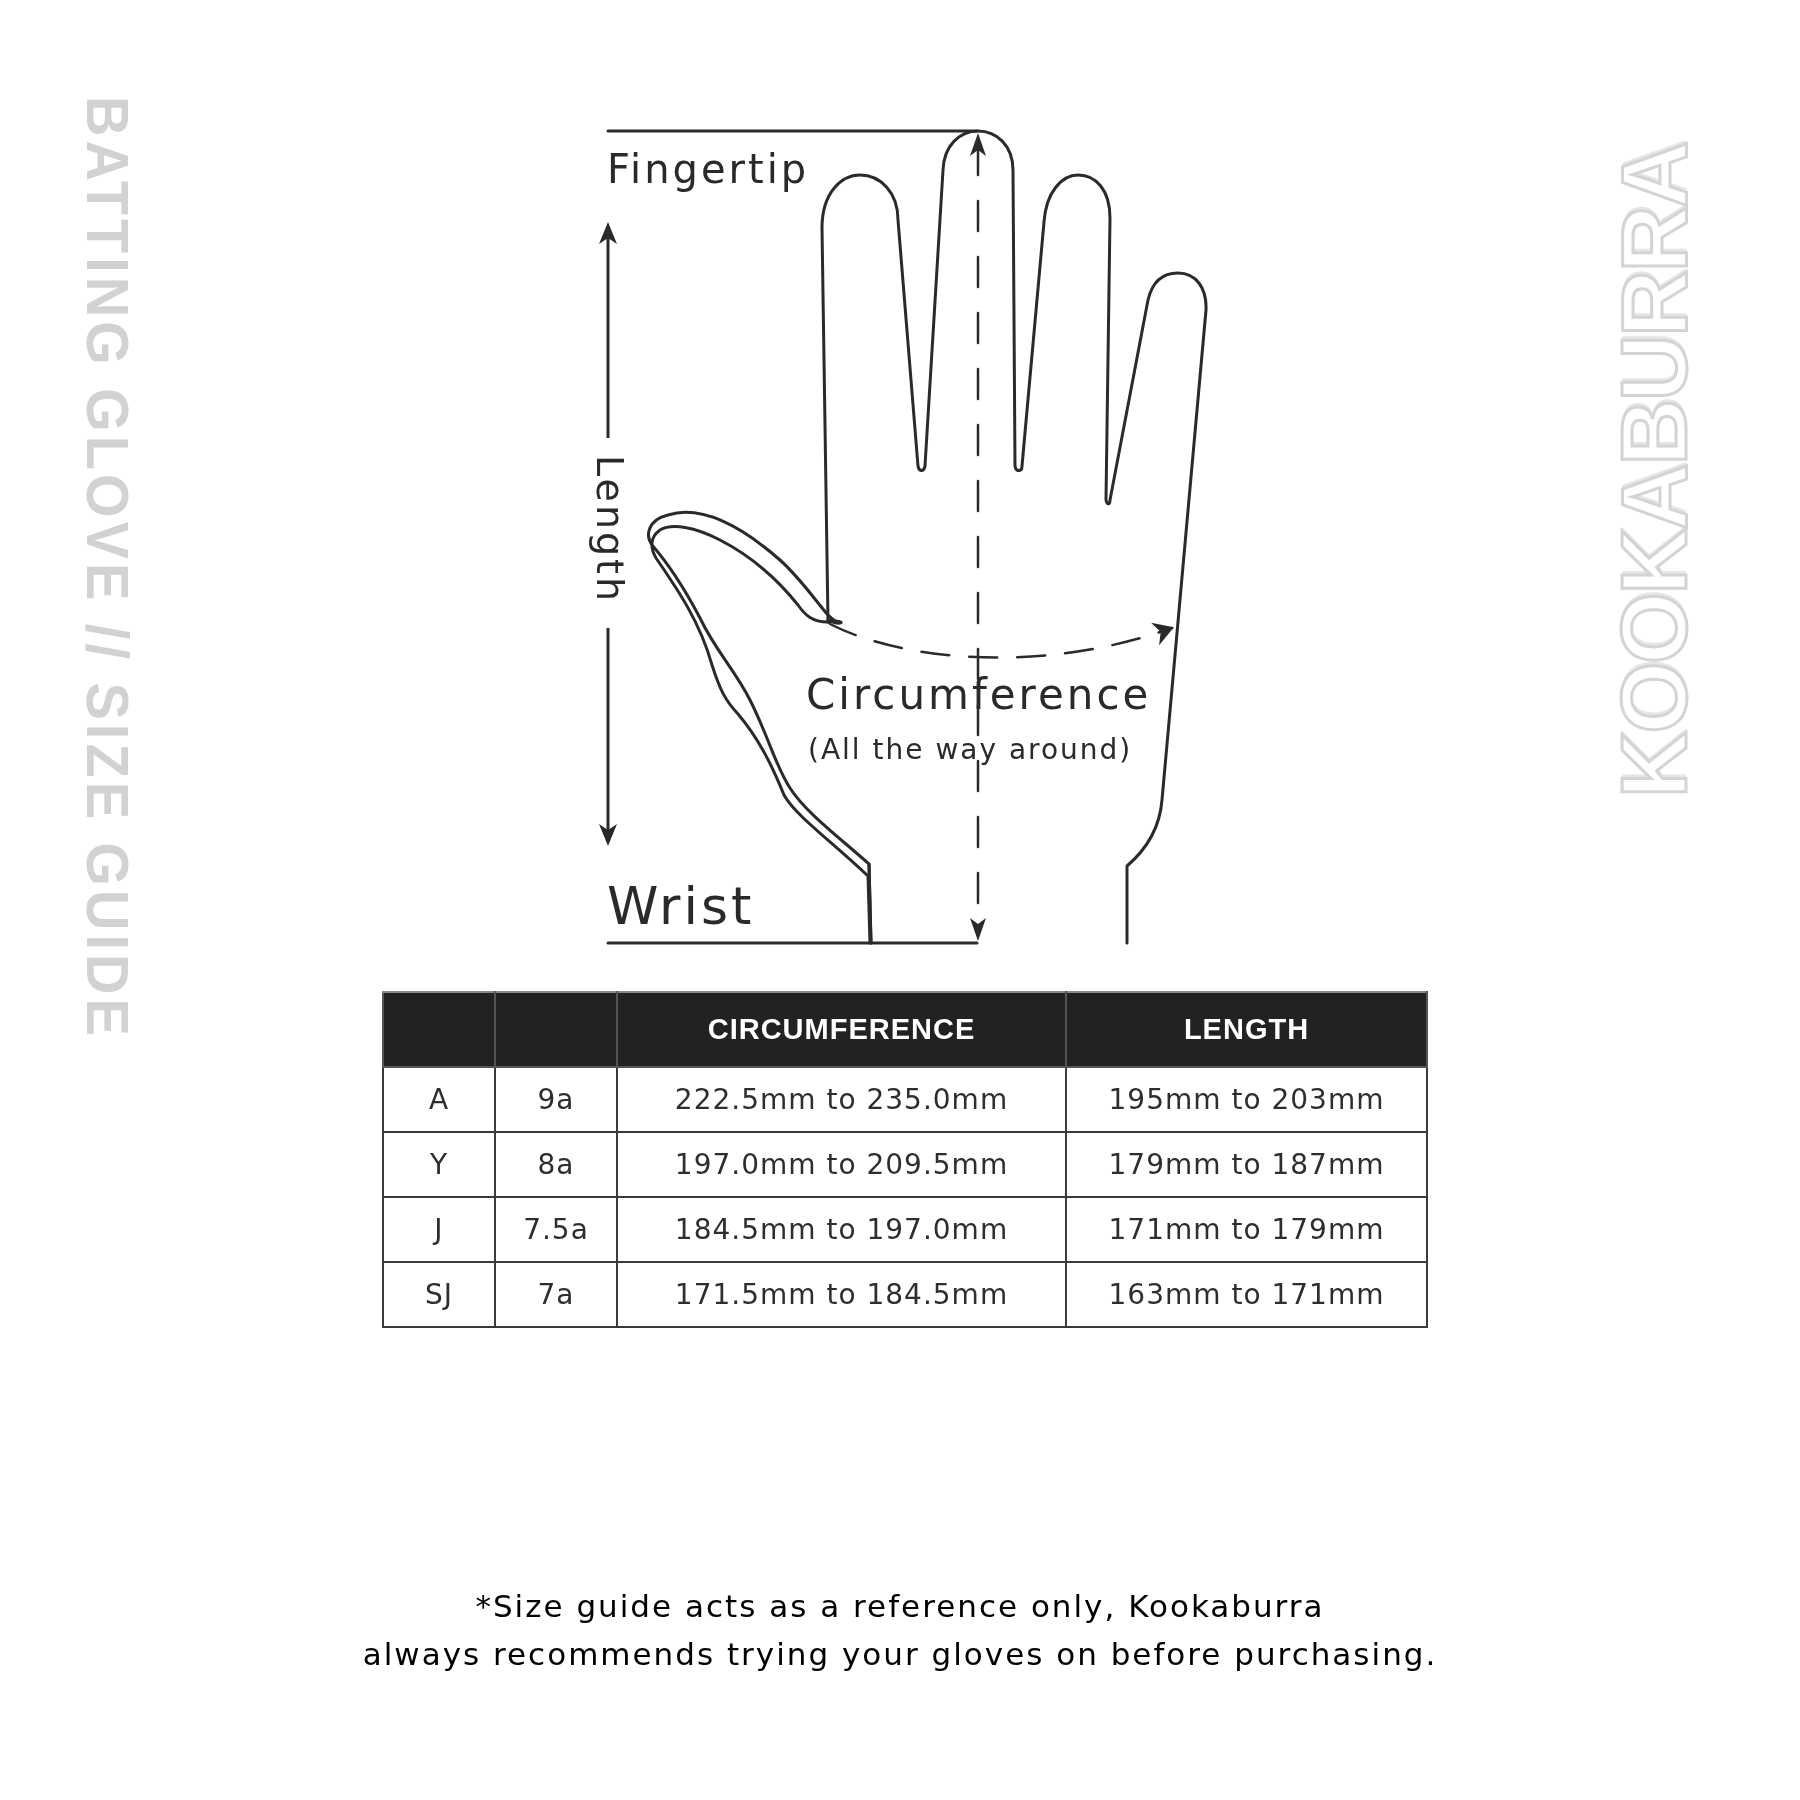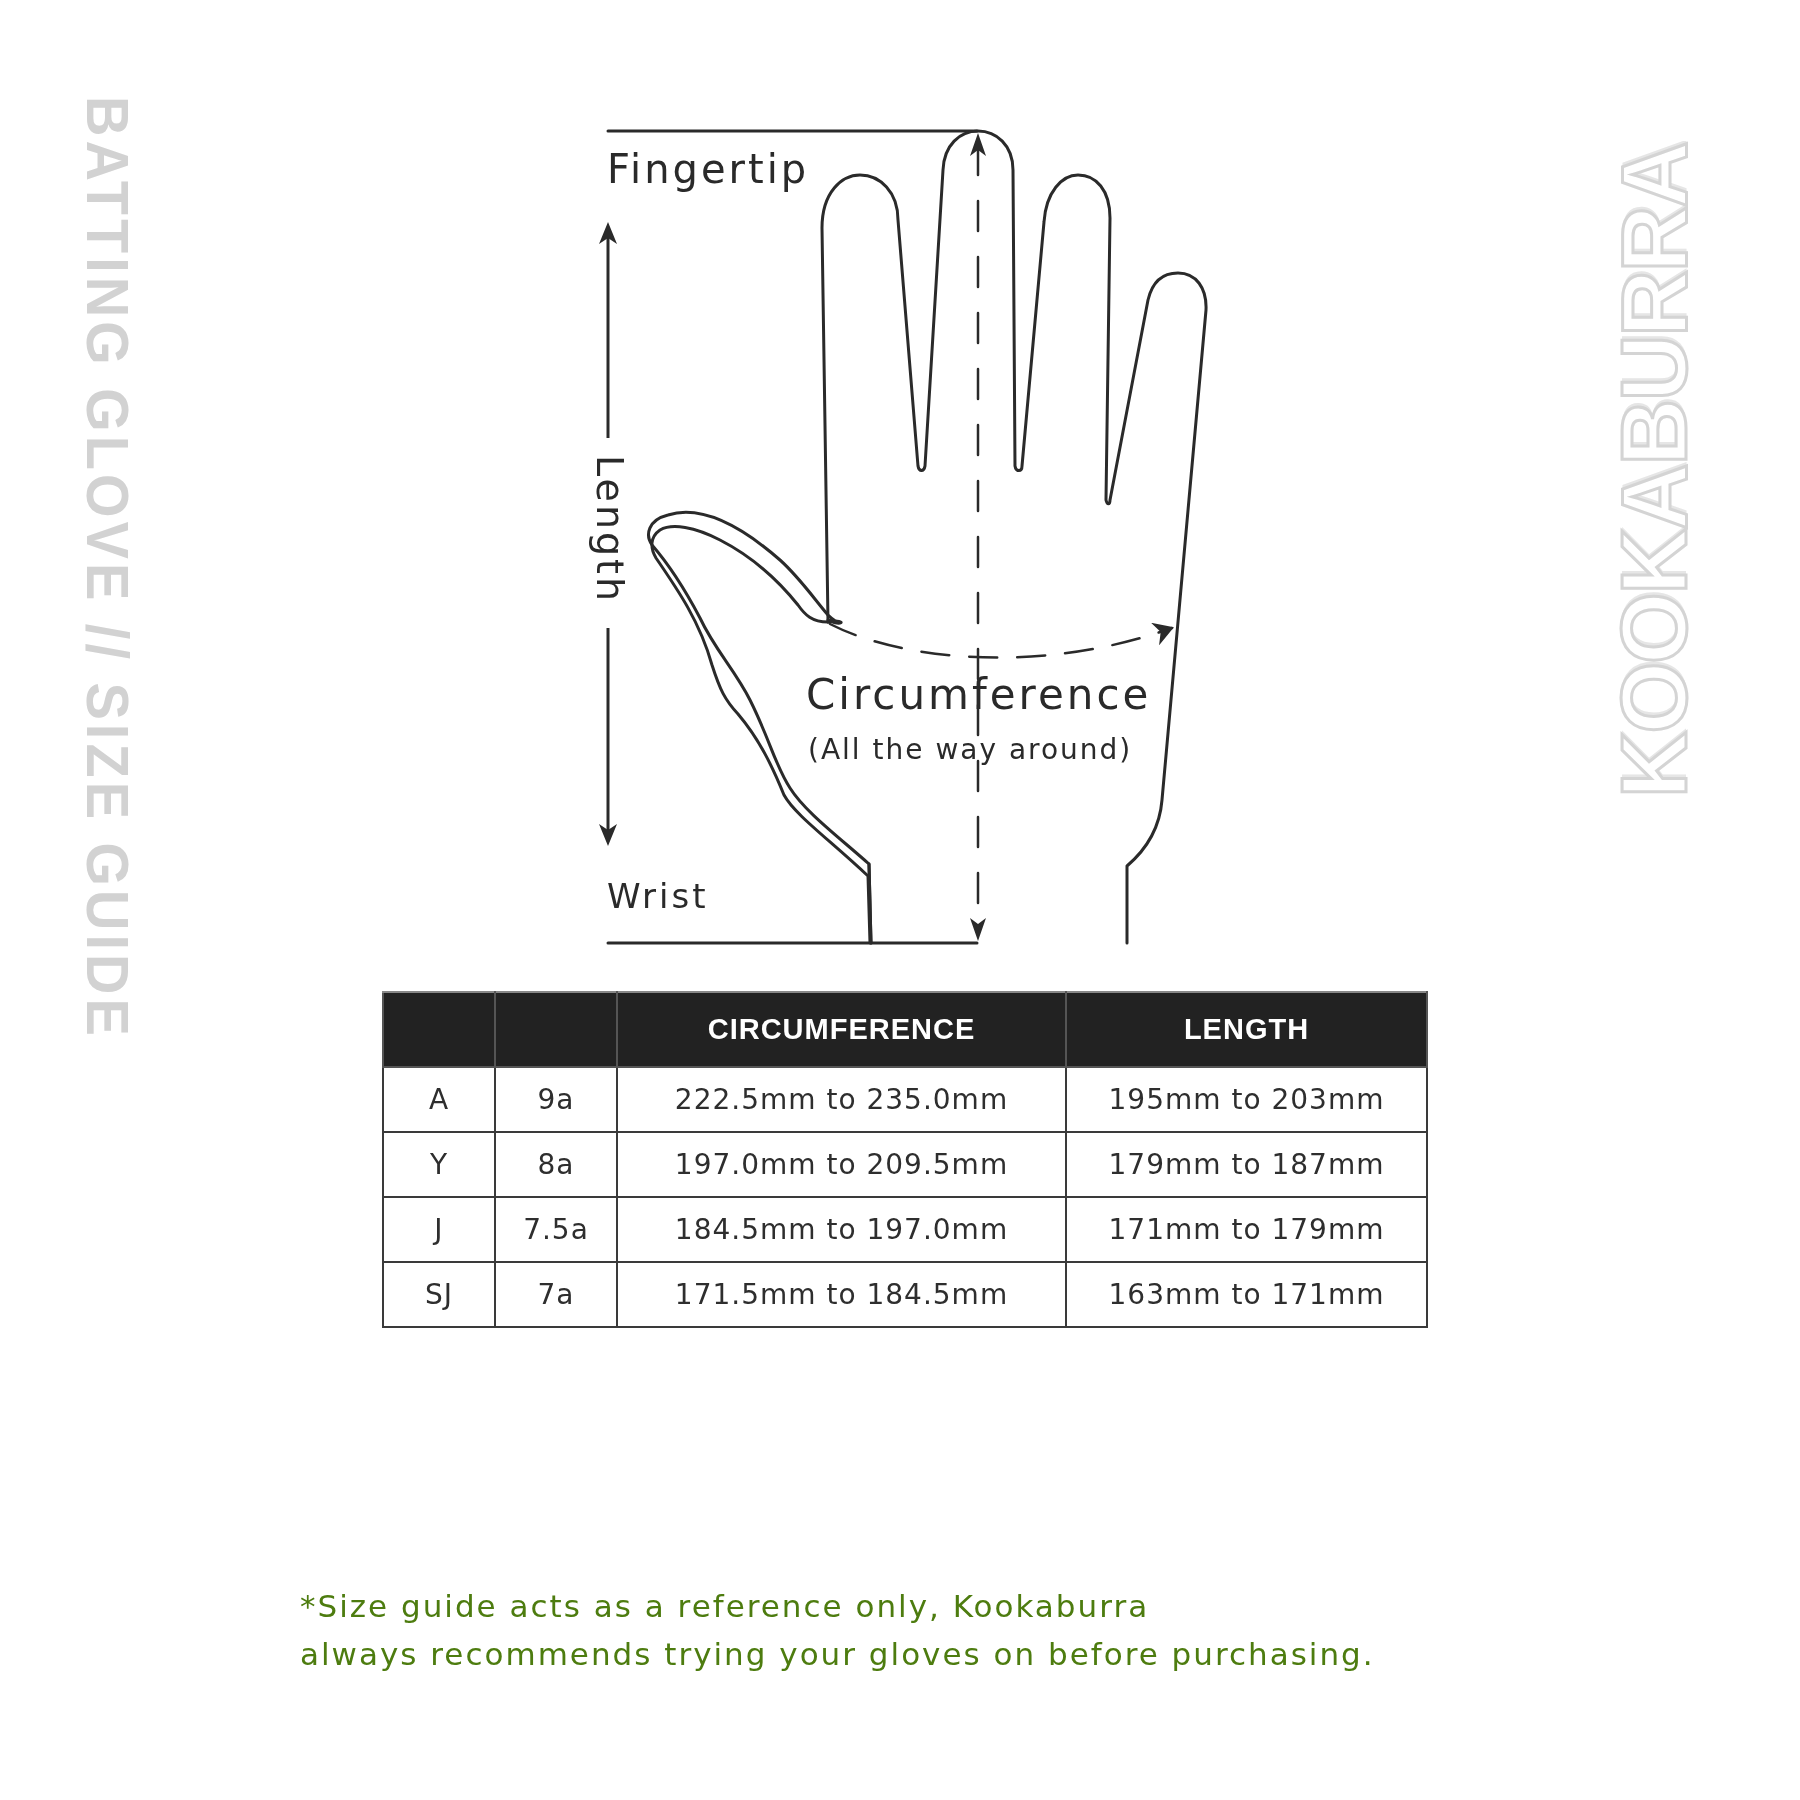--- a/index.html
+++ b/index.html
@@ -35,7 +35,7 @@
     color: #2a2a2a; white-space: nowrap; letter-spacing: 3px;
   }
   .lbl-fingertip { left: 607px; top: 146px; font-size: 40px; }
-  .lbl-wrist { left: 607px; top: 876px; font-size: 34px; }
+  .lbl-wrist { left: 607px; top: 876px; font-size: 52px; }
   .lbl-length { left: 588px; top: 455px; font-size: 38px; writing-mode: vertical-rl; }
   .lbl-circ { left: 806px; top: 670px; font-size: 42px; }
   .lbl-circ-sub { left: 808px; top: 733px; font-size: 28px; letter-spacing: 2px; }

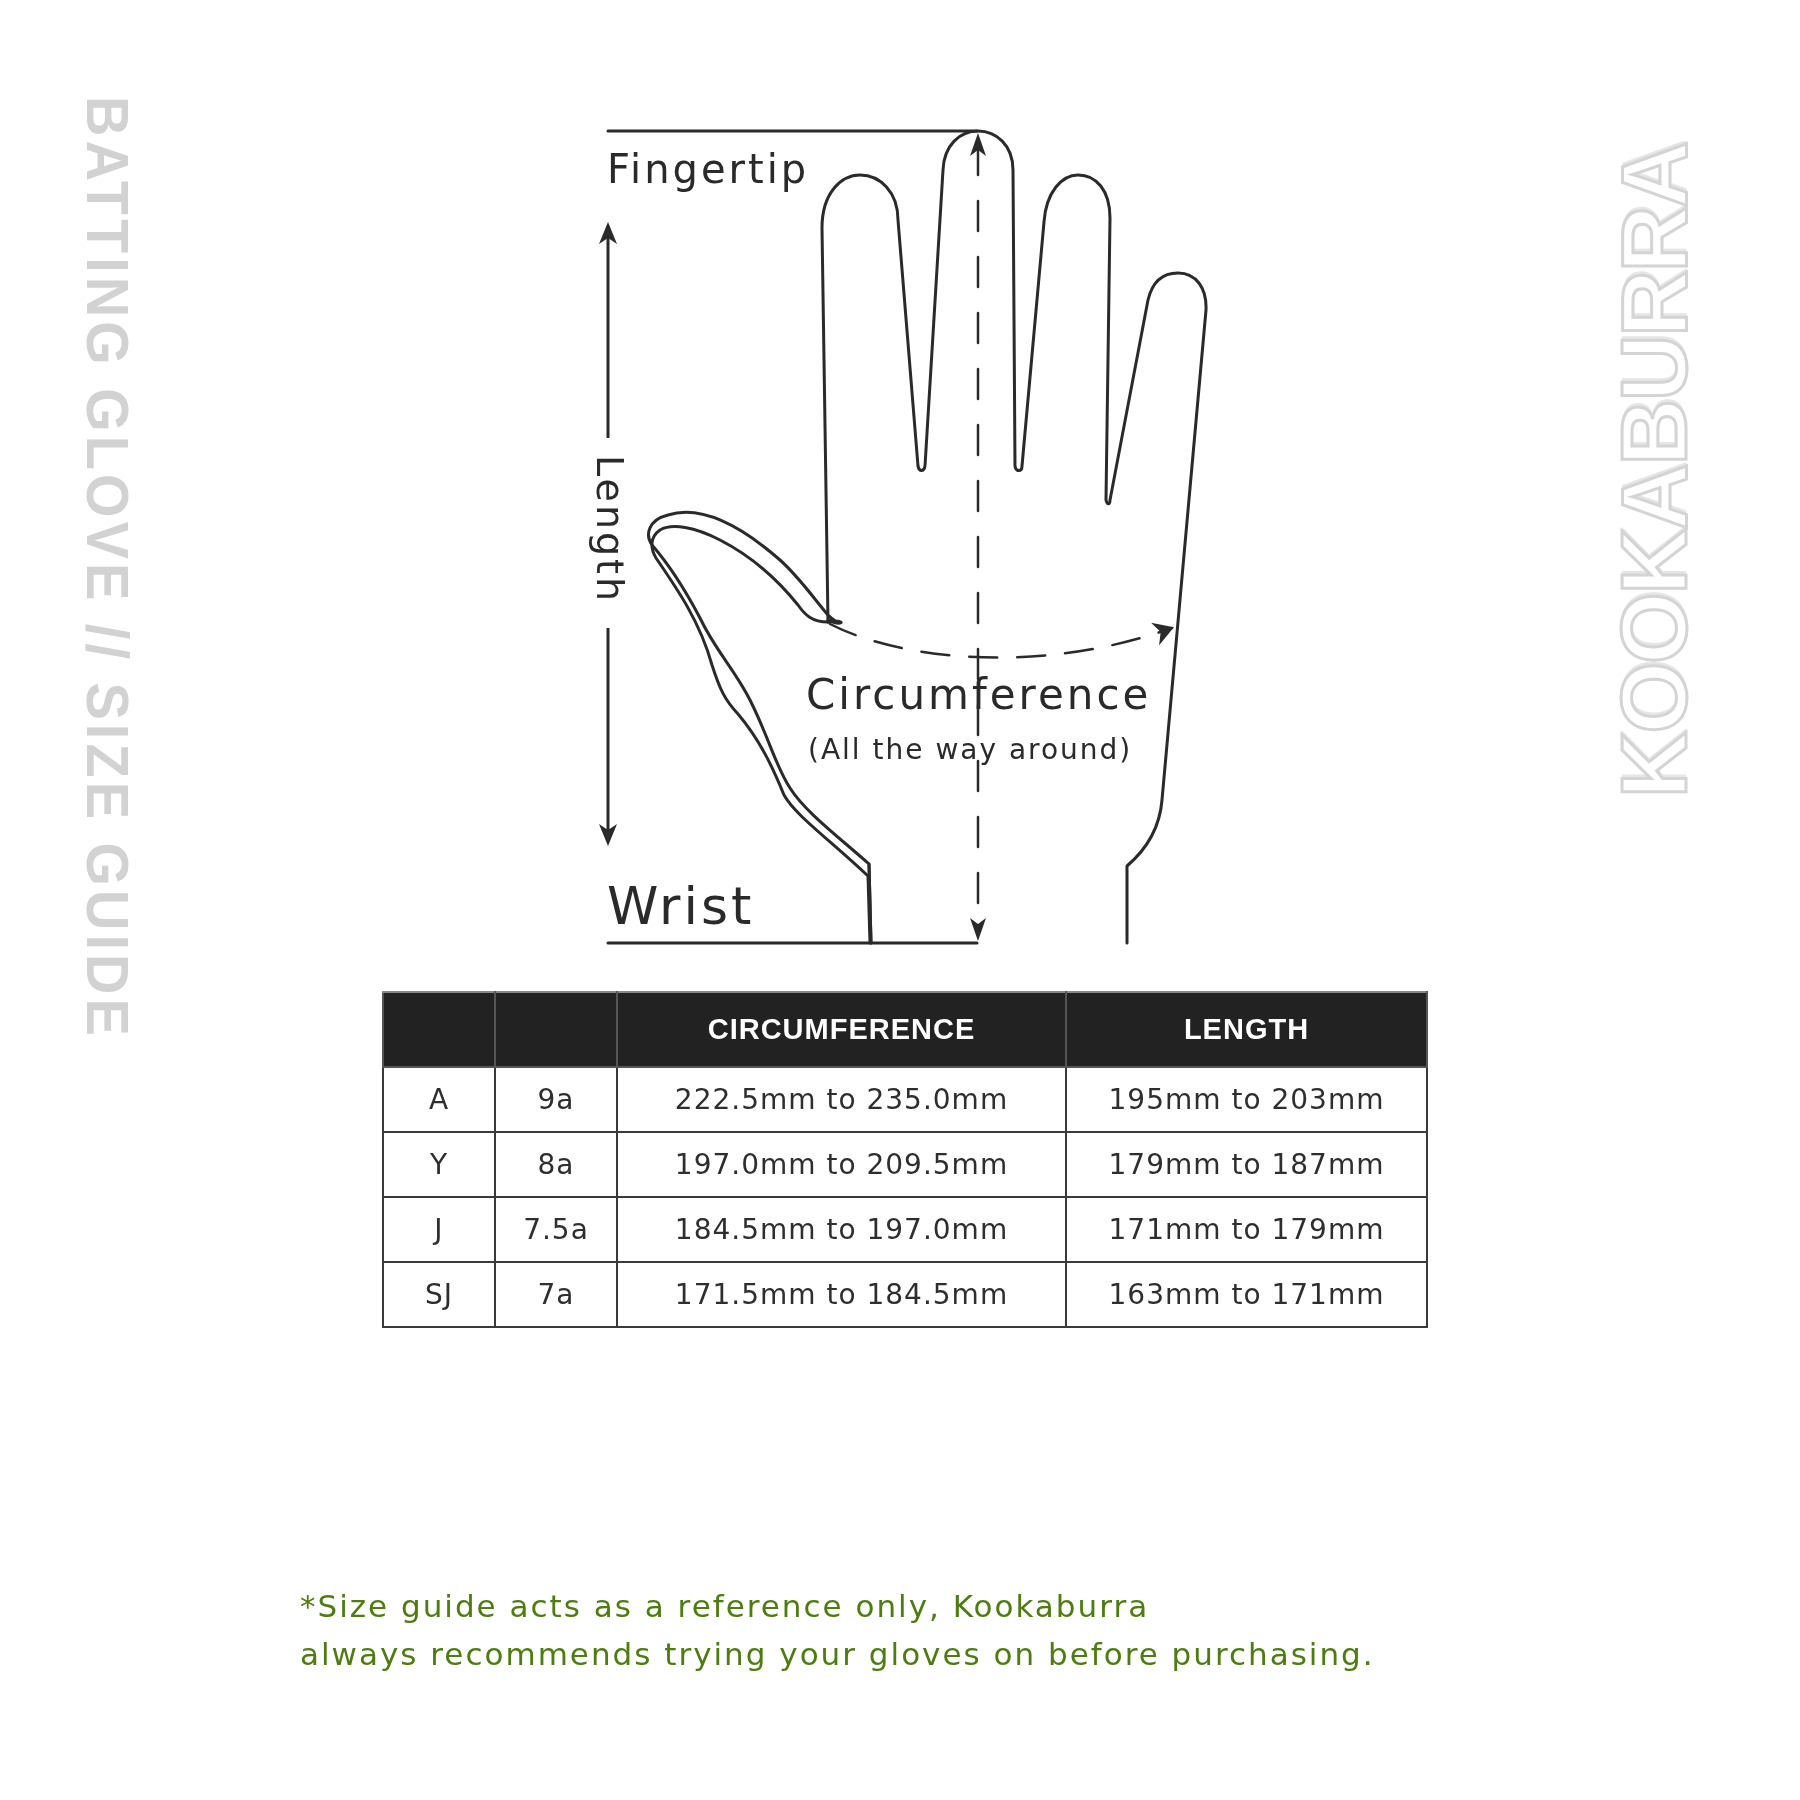--- a/index.html
+++ b/index.html
@@ -58,7 +58,7 @@
 
   .footnote {
     position: absolute; left: 300px; top: 1582px; width: 1200px;
-    font-size: 31px; line-height: 48px; color: #4d7c0f;
+    text-align: center; font-size: 31px; line-height: 48px; color: #000000;
     letter-spacing: 2px;
   }
 </style>

